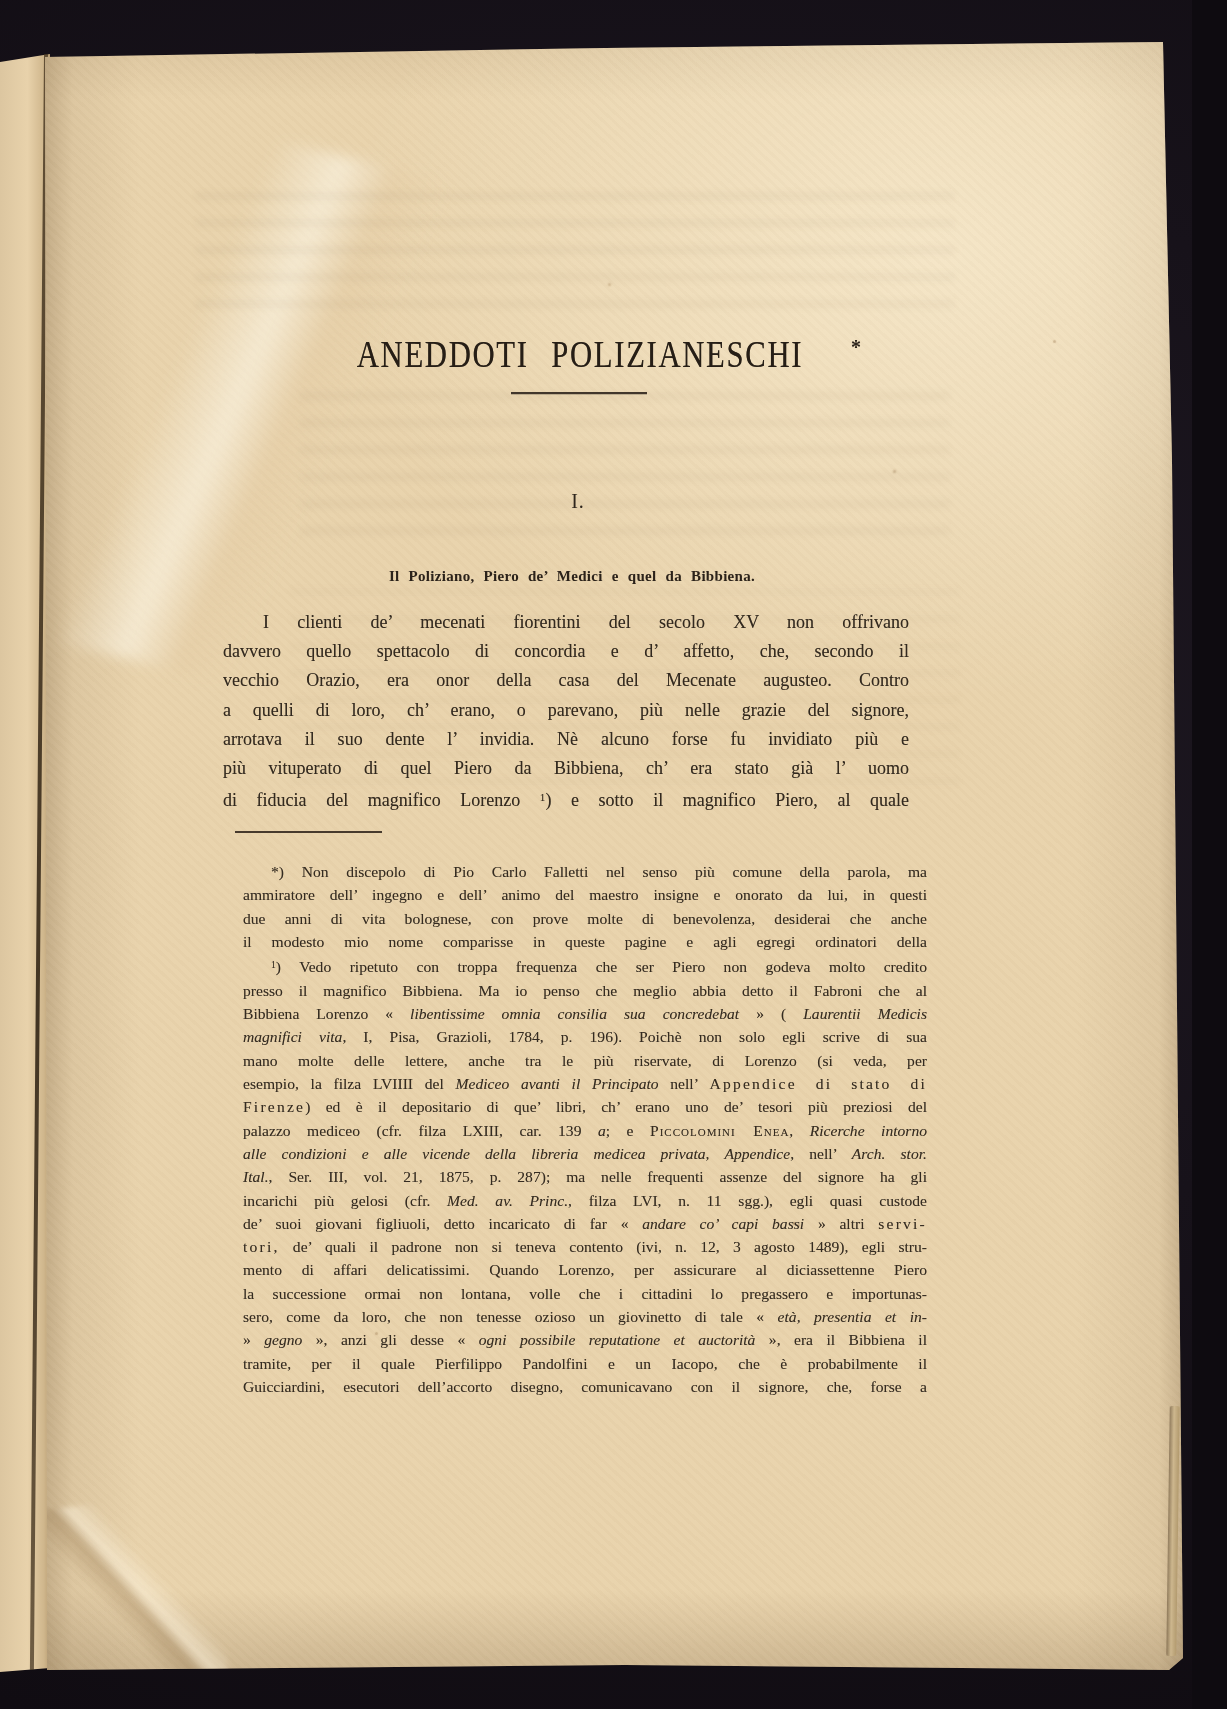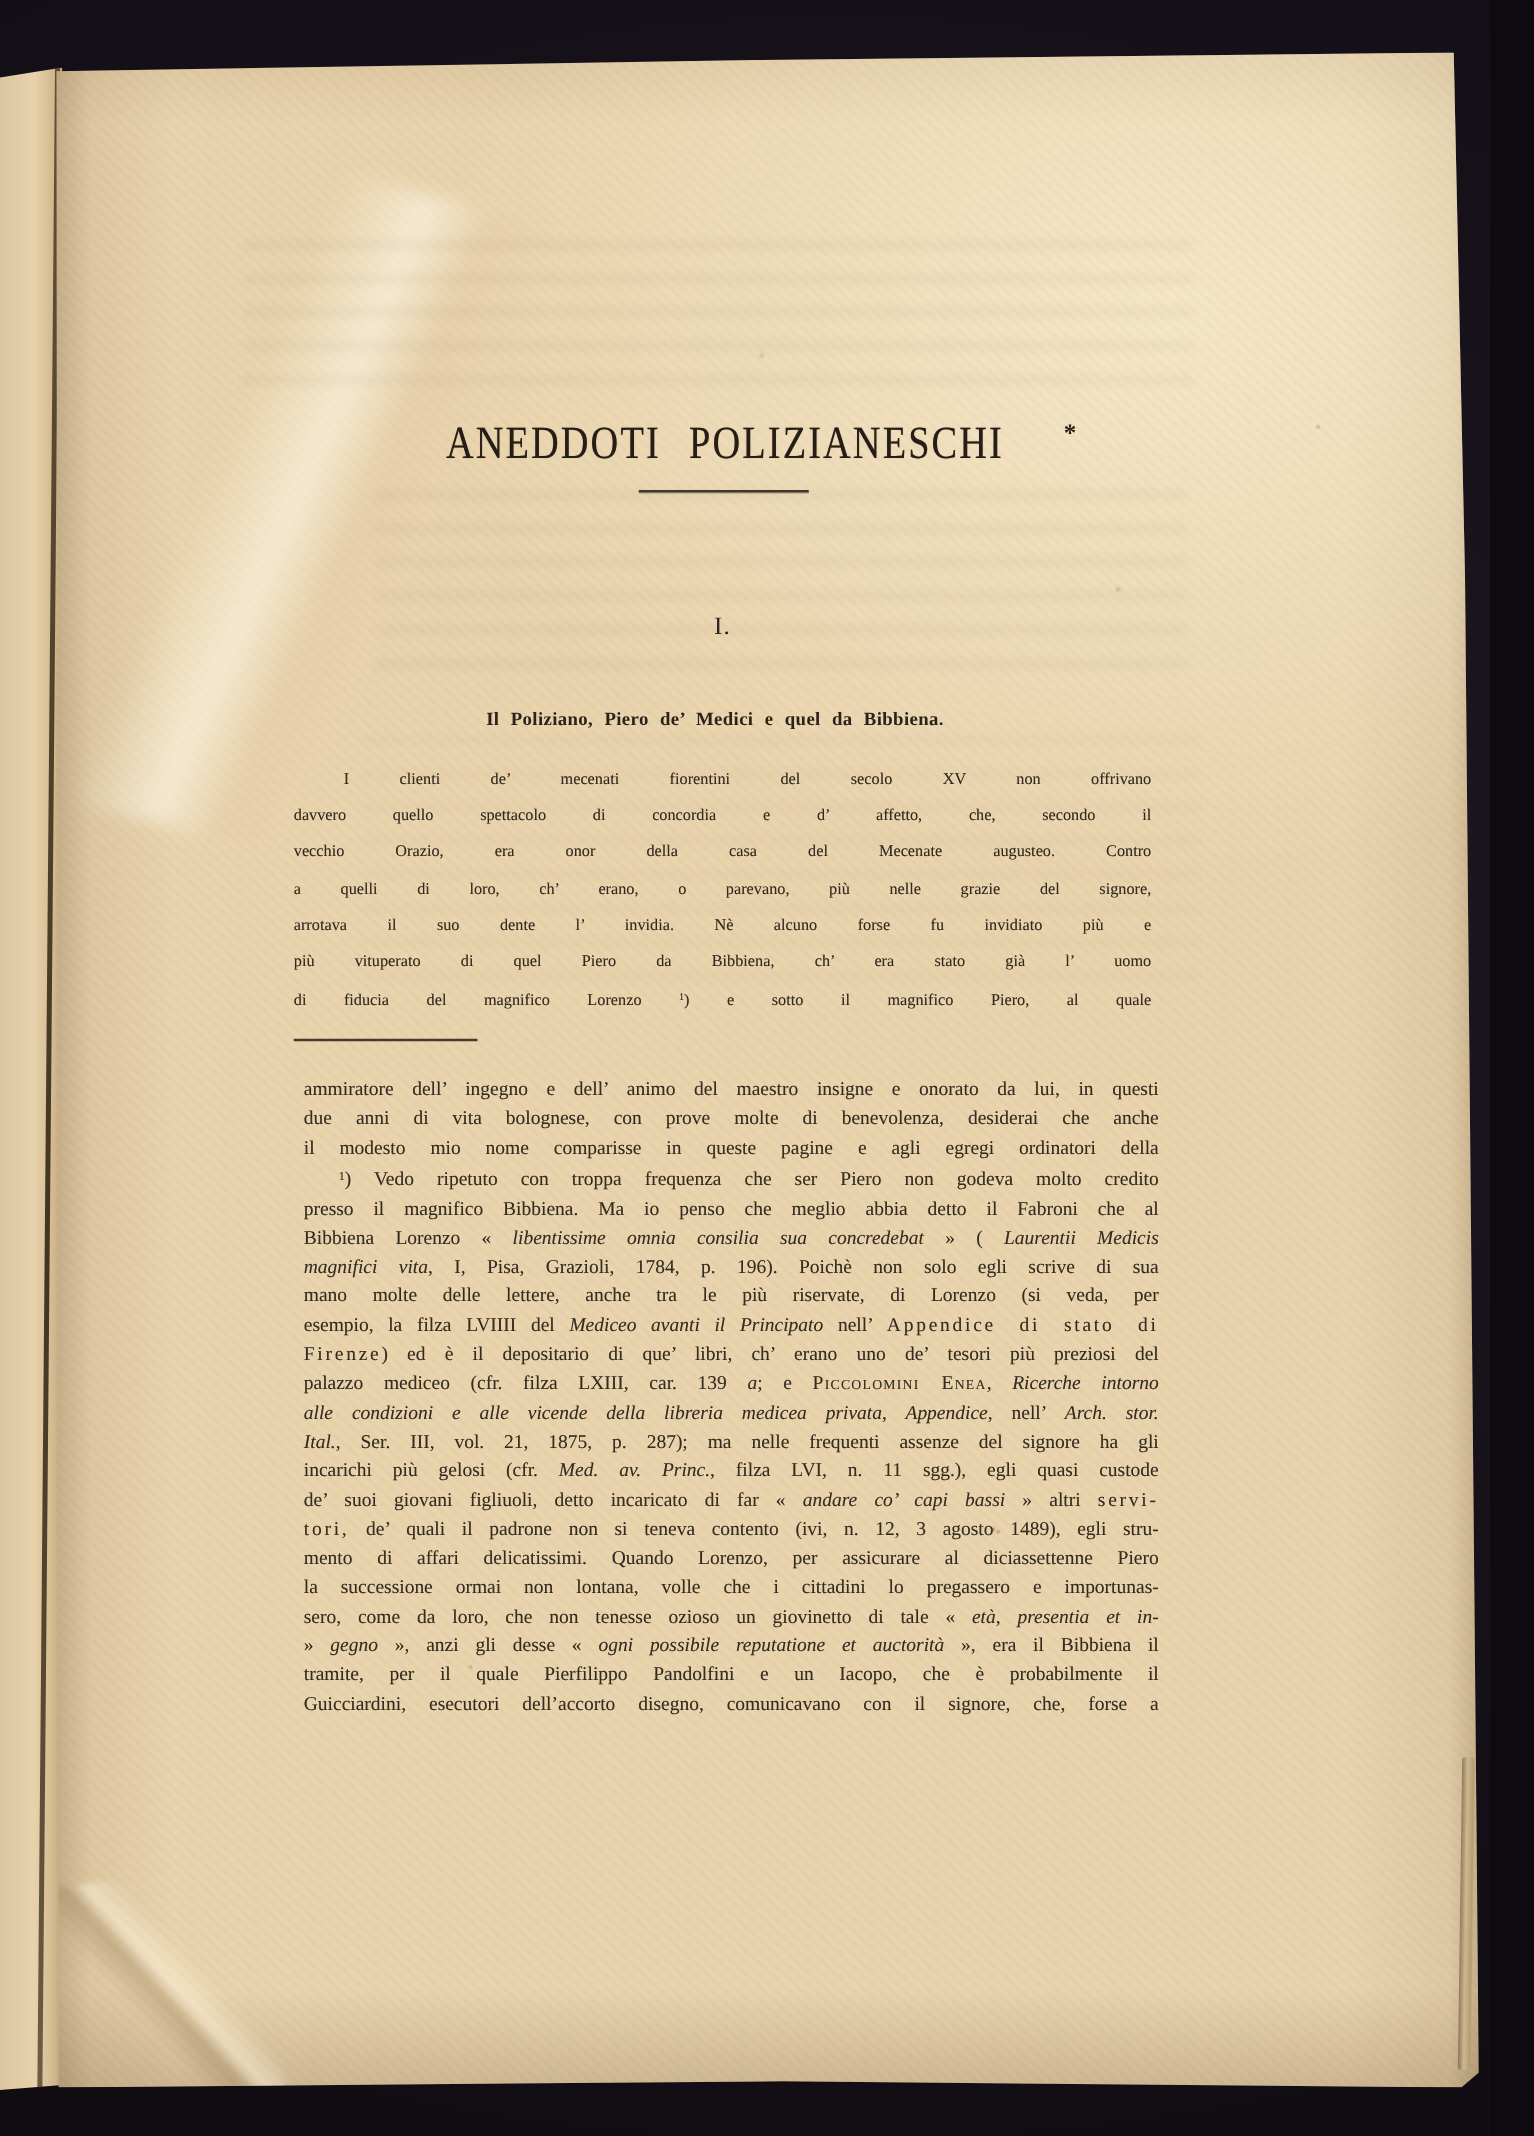--- a/index.html
+++ b/index.html
@@ -58,7 +58,7 @@
   .secnum{left:0;top:450px;width:1066px;text-align:center;font-size:20px;color:#2f261d;letter-spacing:1px;}
   .heading{left:0;top:516px;width:1054px;text-align:center;font-size:15px;font-weight:700;
     word-spacing:5px;letter-spacing:.3px;color:#2b221a;}
-  .bodytext{left:190px;top:568px;width:686px;font-size:13px;line-height:29.2px;color:#32291f;
+  .bodytext{left:178px;top:568px;width:686px;font-size:18px;line-height:29.2px;color:#32291f;
     text-shadow:0 0 .5px rgba(50,40,28,.35);}
   .fnrule{left:190px;top:791px;width:147px;height:2px;background:#473a2d;}
   .footnotes{left:198px;top:820px;width:684px;font-size:15.6px;line-height:23.3px;color:#342b21;

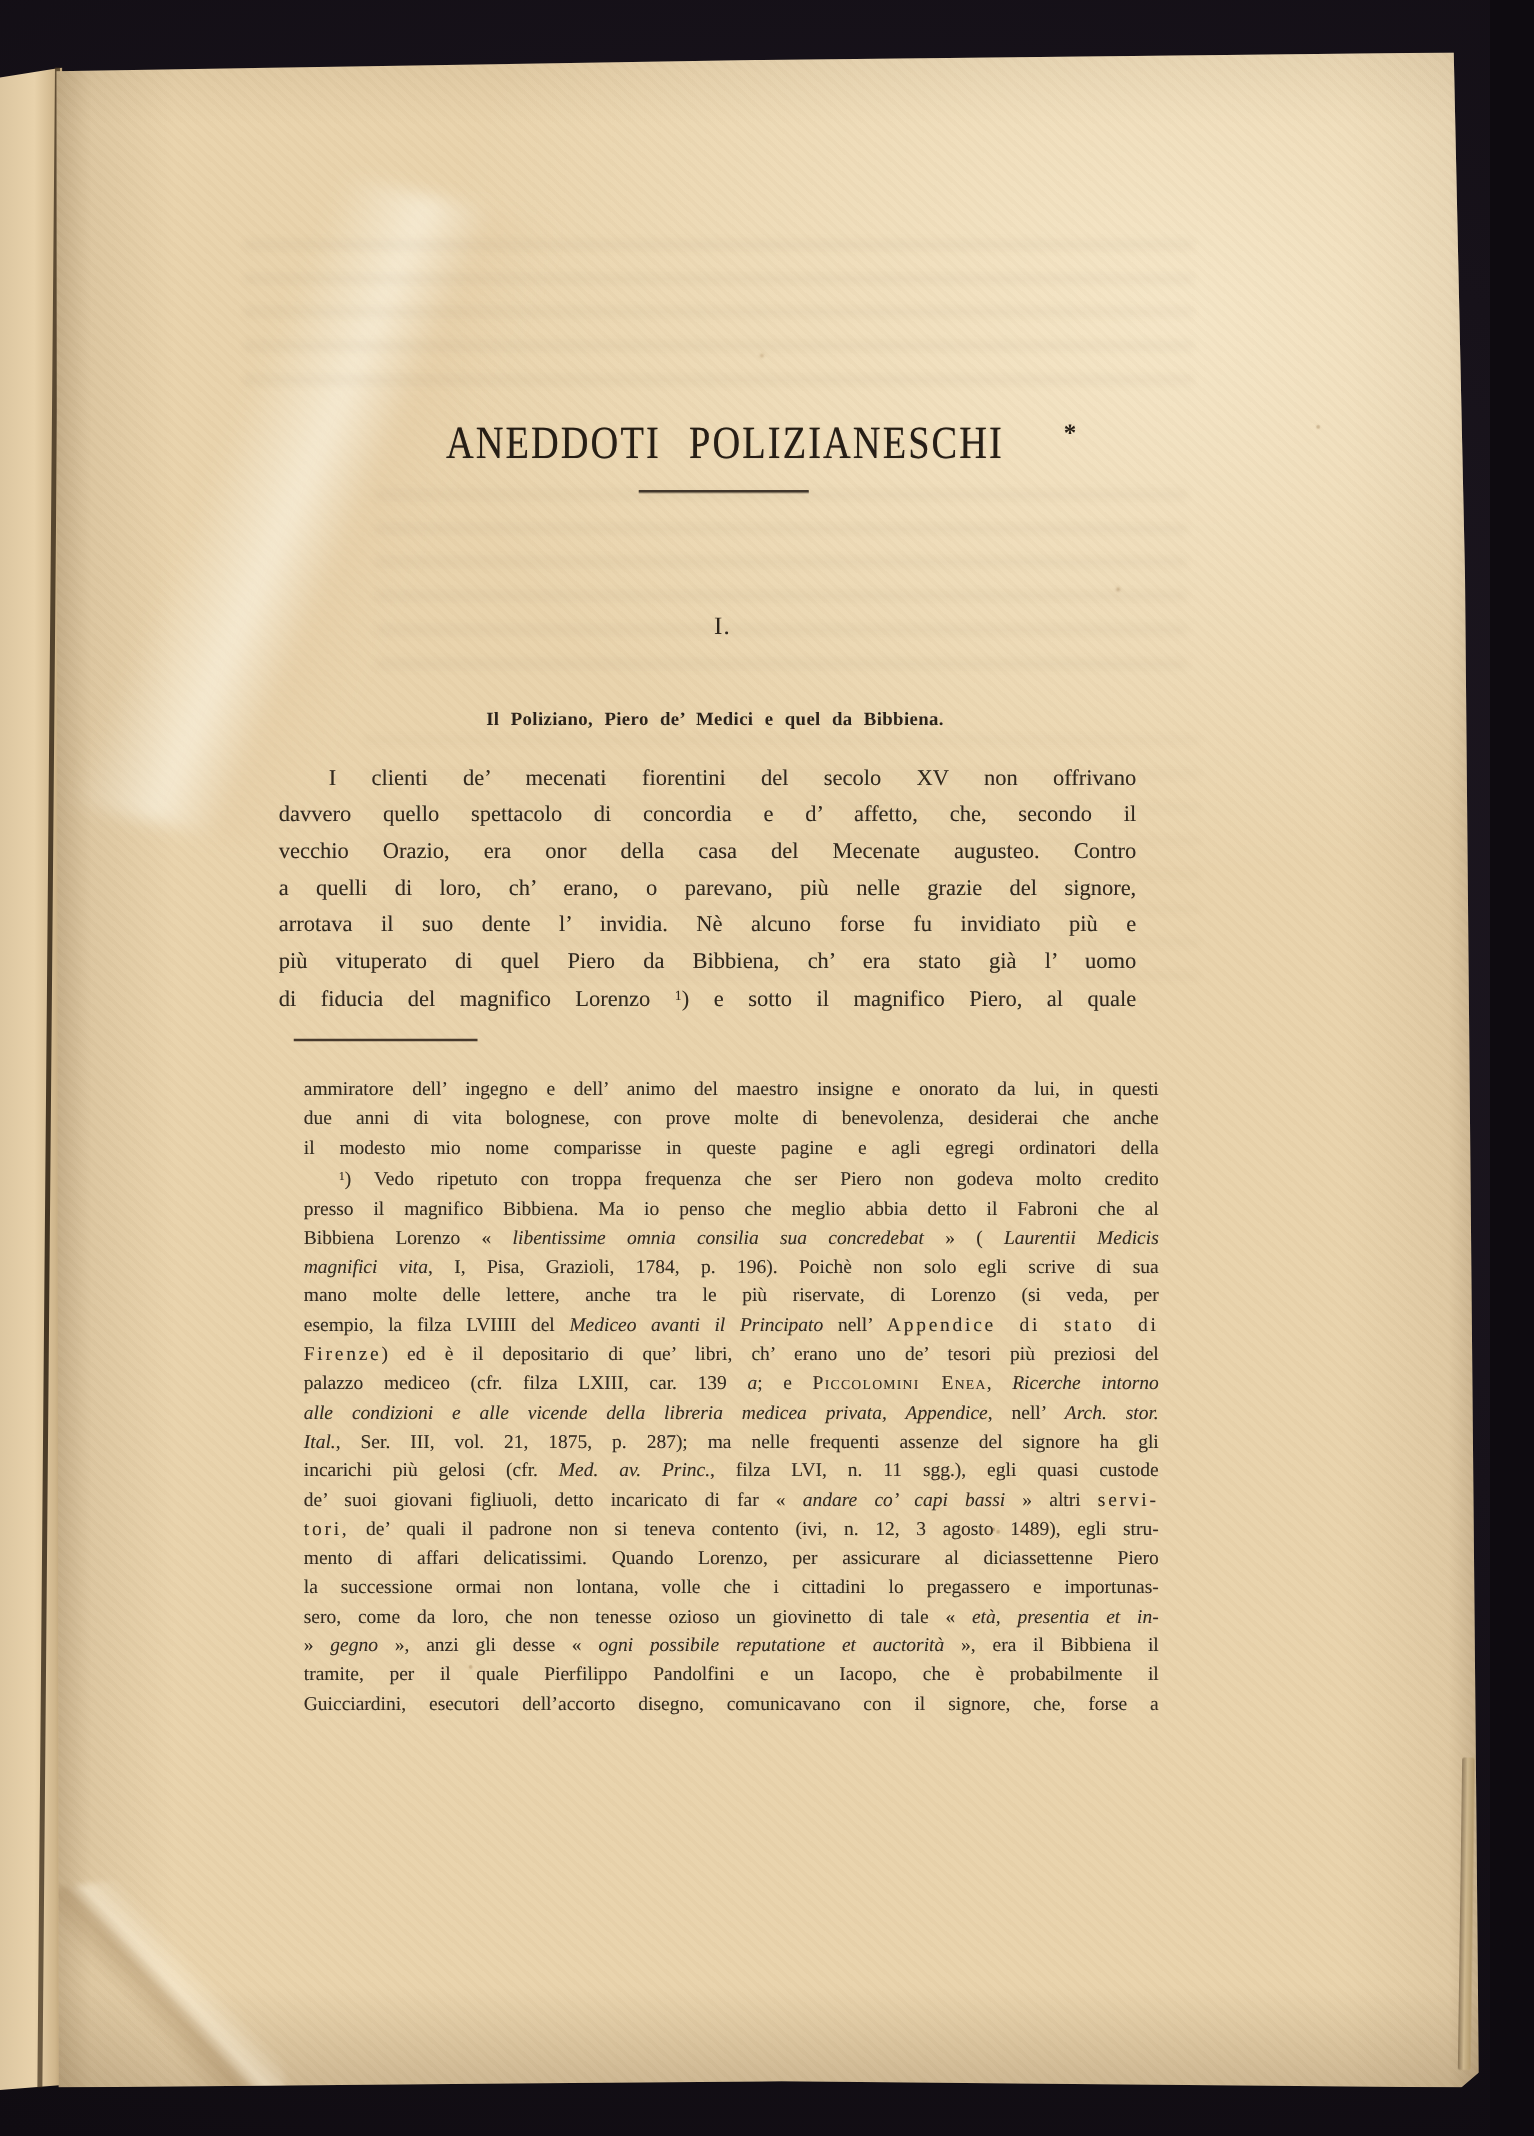--- a/index.html
+++ b/index.html
@@ -110,6 +110,7 @@
     <div class="fnrule"></div>
 
     <div class="footnotes">
+        <div class="tl ind-28"><span>*) Non discepolo di Pio Carlo Falletti nel senso più comune della parola, ma</span></div>
         <div class="tl"><span>ammiratore dell’ ingegno e dell’ animo del maestro insigne e onorato da lui, in questi</span></div>
         <div class="tl"><span>due anni di vita bolognese, con prove molte di benevolenza, desiderai che anche</span></div>
         <div class="tl"><span>il modesto mio nome comparisse in queste pagine e agli egregi ordinatori della</span></div>

